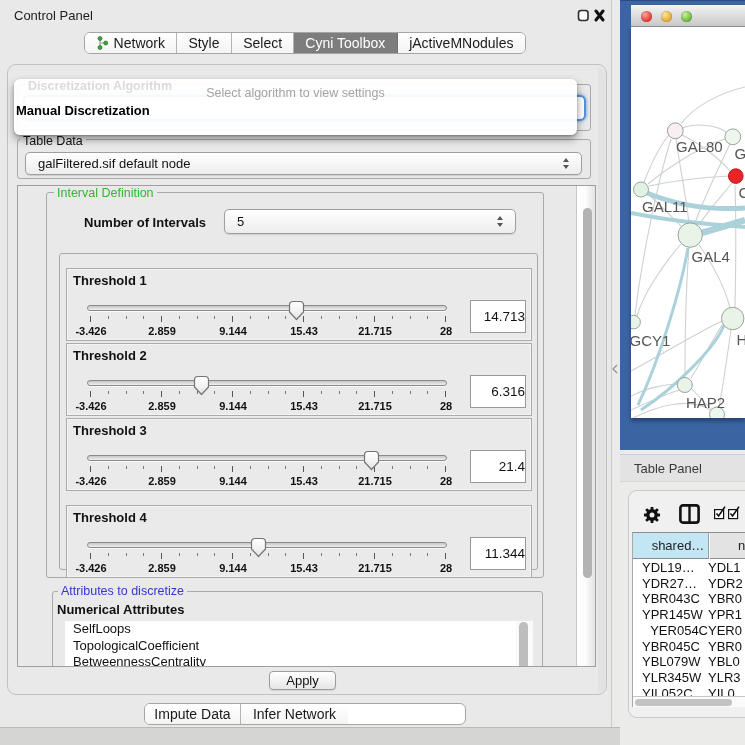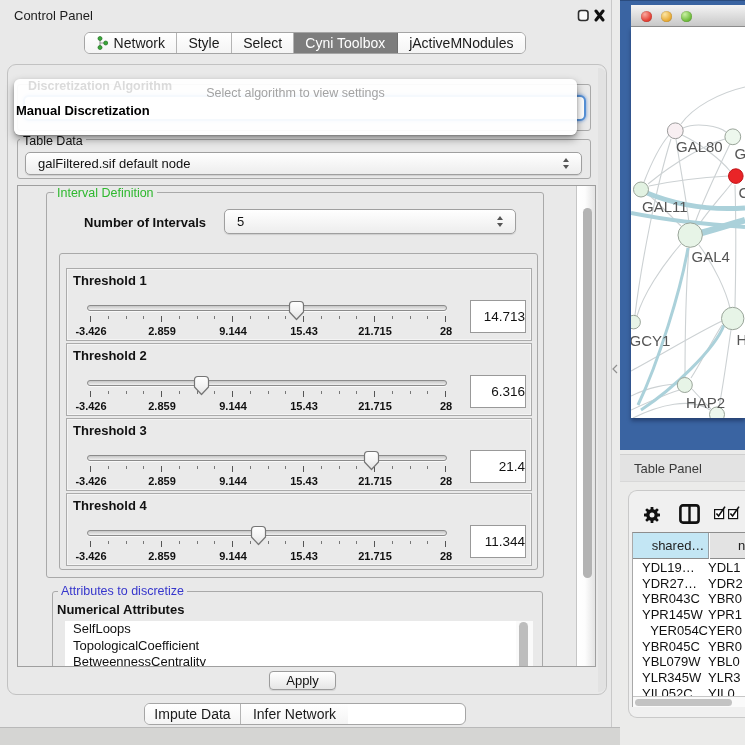--- a/index.html
+++ b/index.html
@@ -183,7 +183,7 @@
         </svg>
       <div class="vbox">21.4</div>
     </div>
-    <div class="tpanel" style="top:307px;">
+    <div class="tpanel" style="top:319px;">
       <div class="ttitle">Threshold 4</div>
       <div class="track"></div>
         <div class="minticks"></div>

